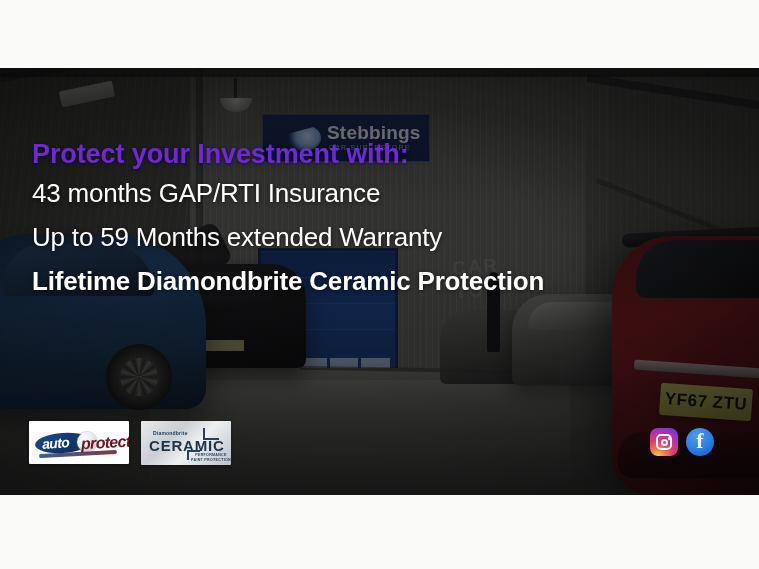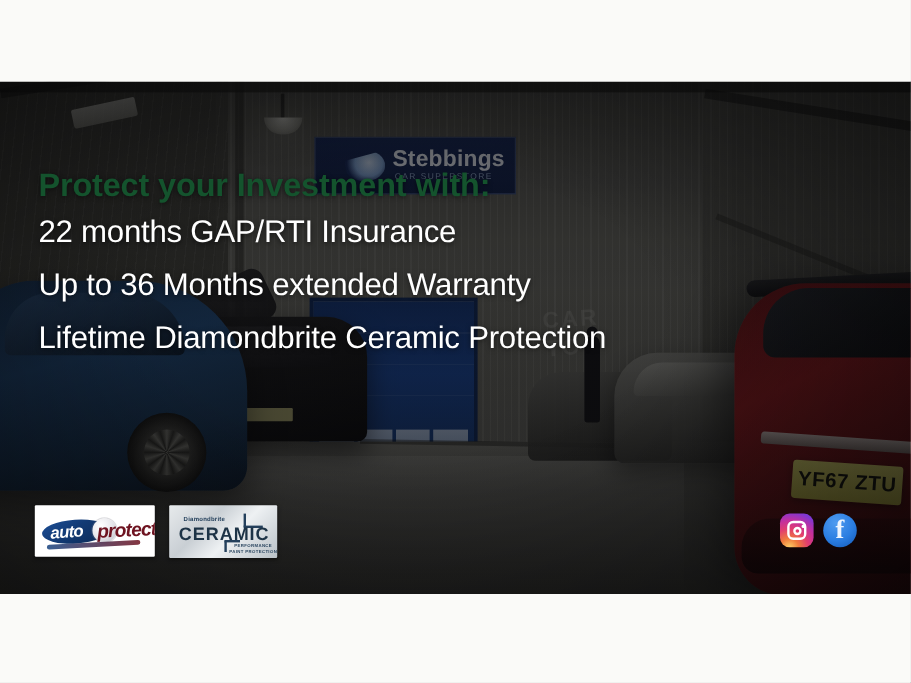--- a/index.html
+++ b/index.html
@@ -143,7 +143,7 @@
 
   
   .copy{position:absolute;left:32px;top:141px;z-index:30;}
-  .headline{font-size:27px;font-weight:700;color:#14532d;line-height:1;margin:0 0 12px 0;
+  .headline{font-size:27px;font-weight:700;color:#6d28d9;line-height:1;margin:0 0 12px 0;
     text-shadow:0 1px 4px rgba(0,0,0,.55);letter-spacing:-.1px;}
   .bullet{font-size:26px;font-weight:400;color:#ffffff;line-height:1;margin:0 0 18px 0;
     text-shadow:0 1px 4px rgba(0,0,0,.55);letter-spacing:-.2px;}

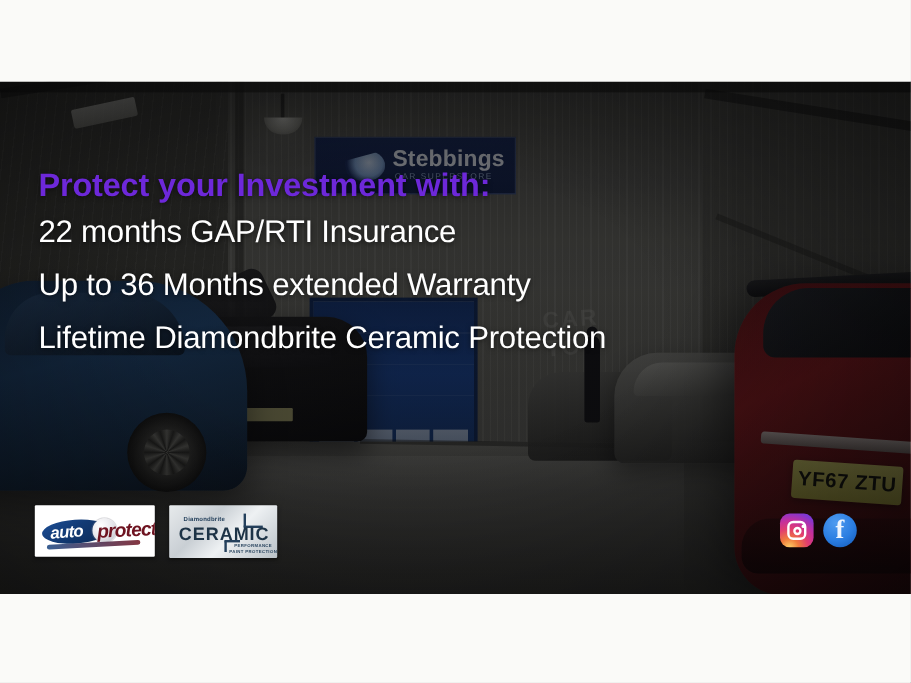--- a/index.html
+++ b/index.html
@@ -266,7 +266,7 @@
 
   <div class="copy">
     <div class="headline">Protect your Investment with:</div>
-    <div class="bullet">22 months GAP/RTI Insurance</div>
+    <div class="bullet">43 months GAP/RTI Insurance</div>
     <div class="bullet">Up to 36 Months extended Warranty</div>
     <div class="bullet">Lifetime Diamondbrite Ceramic Protection</div>
   </div>

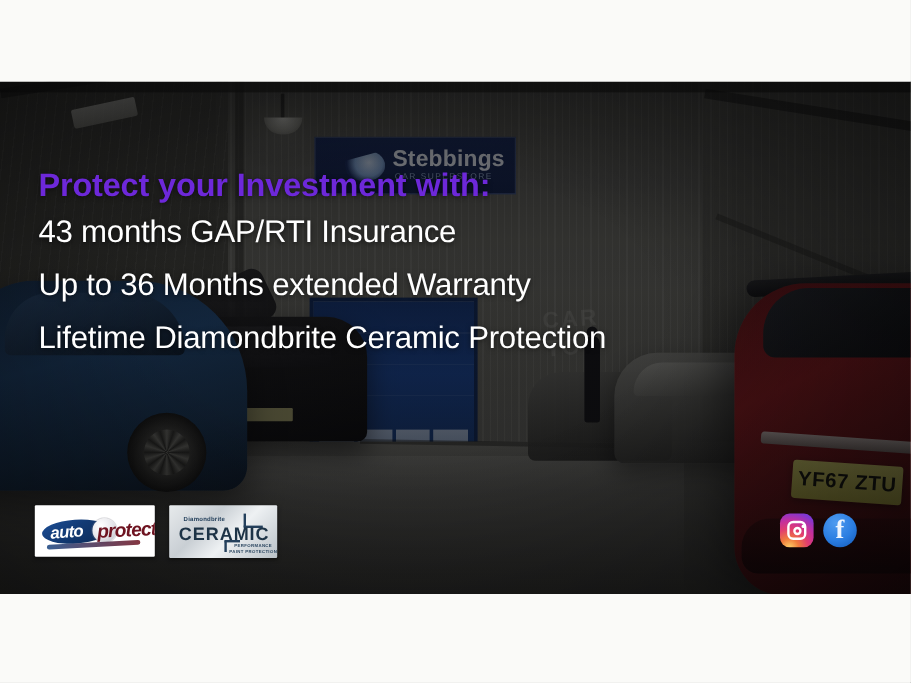--- a/index.html
+++ b/index.html
@@ -267,7 +267,7 @@
   <div class="copy">
     <div class="headline">Protect your Investment with:</div>
     <div class="bullet">43 months GAP/RTI Insurance</div>
-    <div class="bullet">Up to 36 Months extended Warranty</div>
+    <div class="bullet">Up to 59 Months extended Warranty</div>
     <div class="bullet">Lifetime Diamondbrite Ceramic Protection</div>
   </div>
 

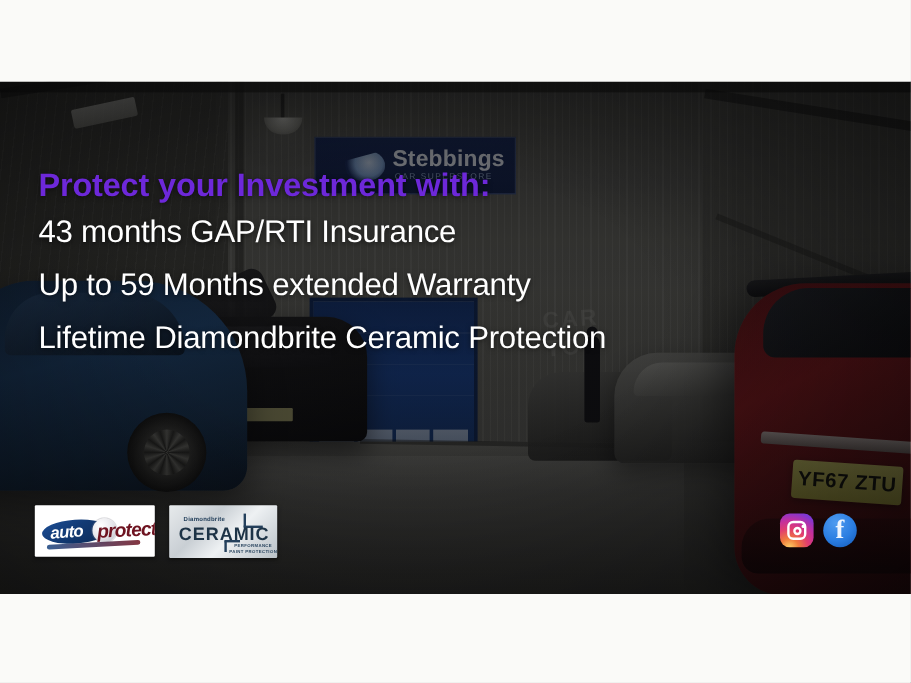--- a/index.html
+++ b/index.html
@@ -147,7 +147,7 @@
     text-shadow:0 1px 4px rgba(0,0,0,.55);letter-spacing:-.1px;}
   .bullet{font-size:26px;font-weight:400;color:#ffffff;line-height:1;margin:0 0 18px 0;
     text-shadow:0 1px 4px rgba(0,0,0,.55);letter-spacing:-.2px;}
-  .bullet:last-child{margin-bottom:0;}
+  .bullet:last-child{margin-bottom:0;font-weight:bold;}
 
   
   .logos{position:absolute;left:29px;top:421px;z-index:30;display:flex;gap:12px;align-items:flex-start;}

